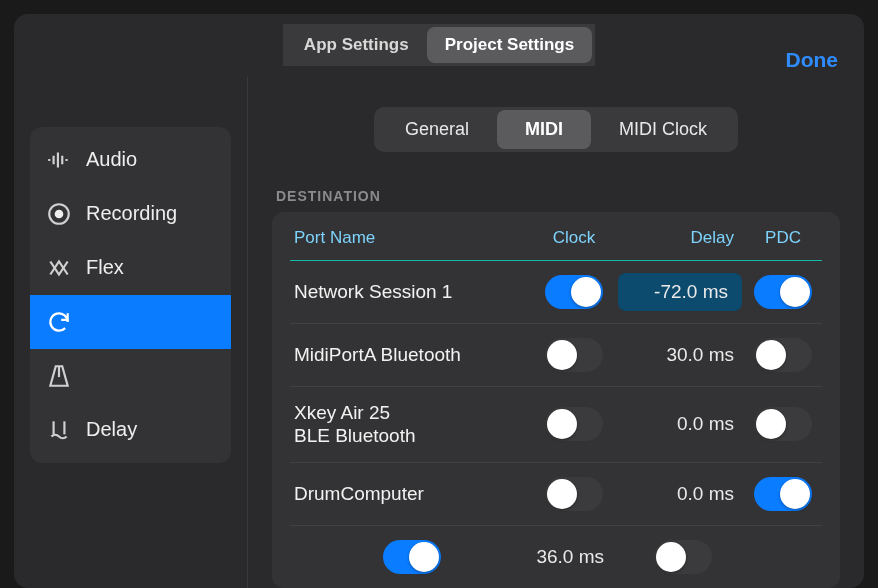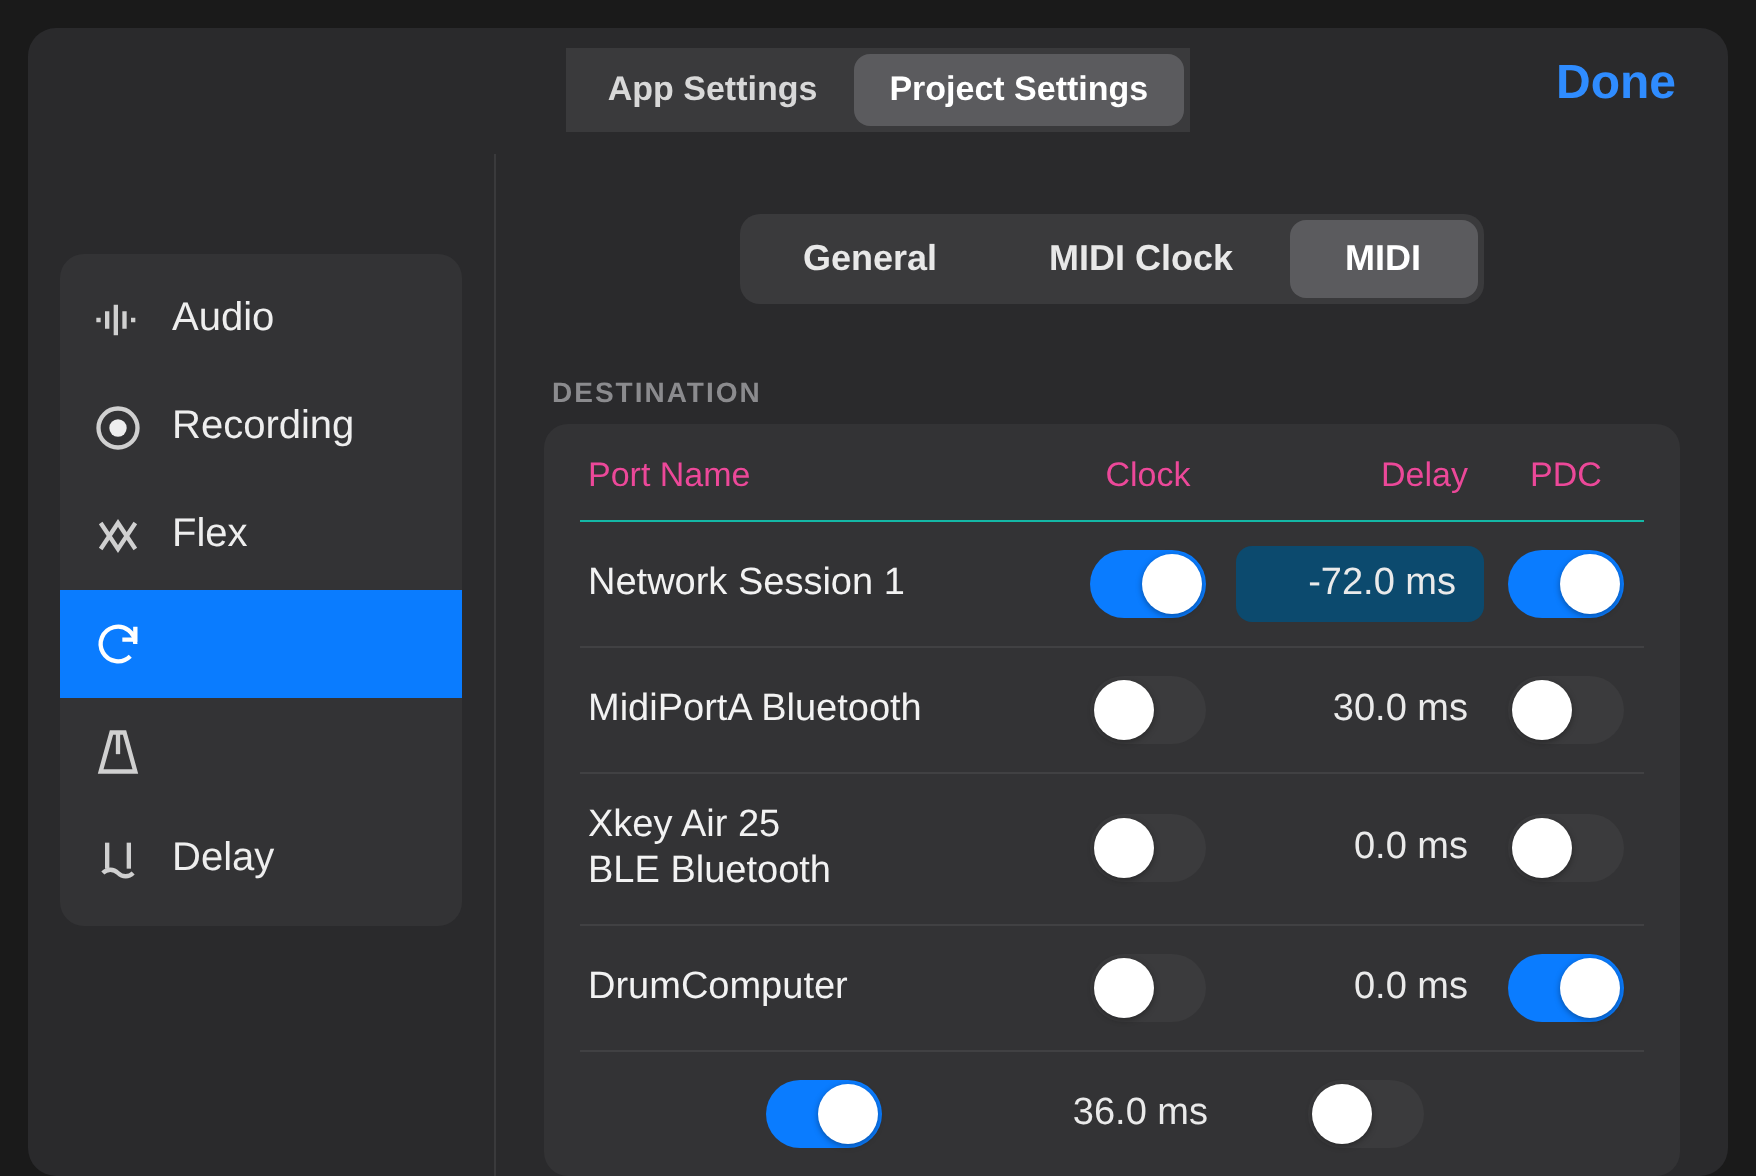--- a/index.html
+++ b/index.html
@@ -22,7 +22,7 @@
   }
   .seg-btn.active { background: #5b5b5e; color: #fff; }
   .done {
-    position: absolute; right: 26px; top: 14px; font-size: 24px; font-weight: 600;
+    position: absolute; right: 26px; top: 34px; font-size: 21px; font-weight: 600;
     color: #2f8cff; cursor: pointer;
   }
   .body { flex: 1; display: flex; }

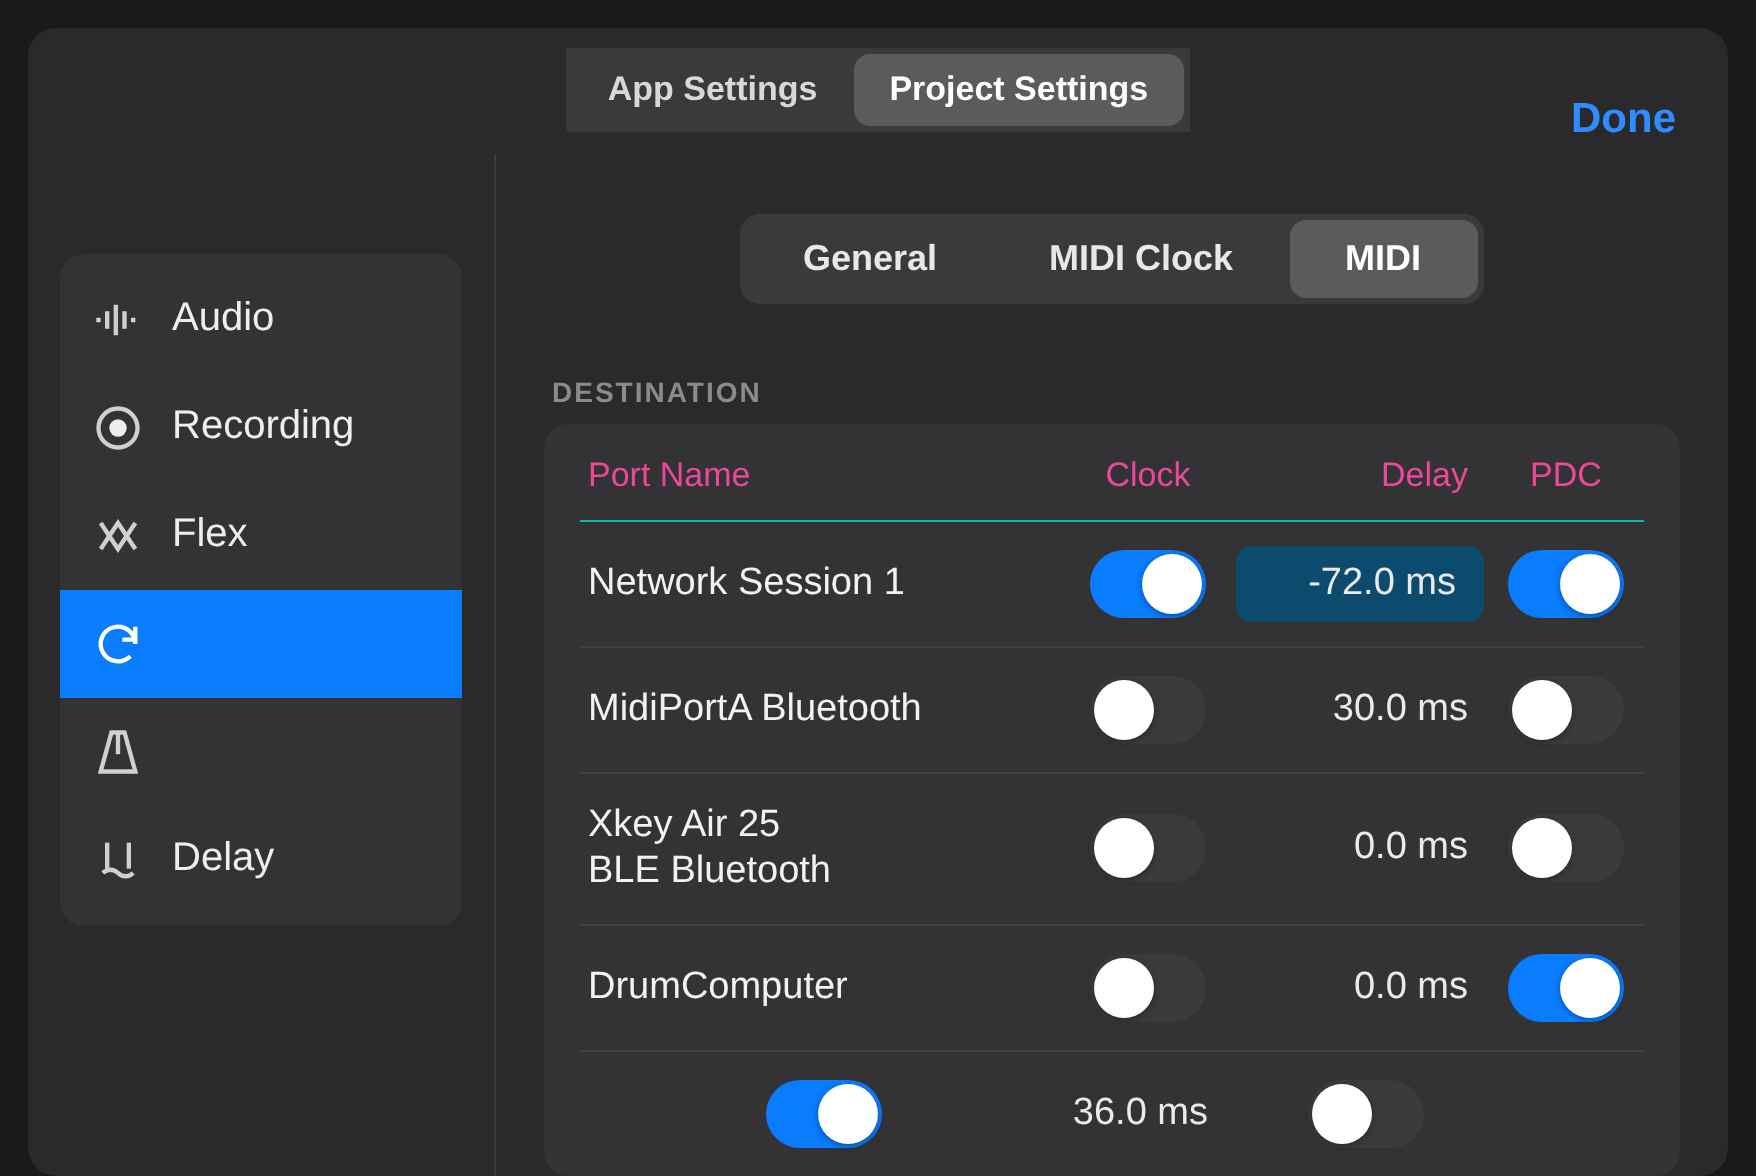--- a/index.html
+++ b/index.html
@@ -42,7 +42,7 @@
   .main { flex: 1; padding: 30px 24px 0 24px; display:flex; flex-direction:column; overflow:hidden;}
   .subseg-wrap { display:flex; justify-content:center; margin-bottom: 36px; }
   .subseg { display: inline-flex; background: #3a3a3c; border-radius: 10px; padding: 3px; }
-  .subseg-btn { padding: 9px 28px; font-size: 18px; font-weight: 700; color: #e8e8e8; border-radius: 8px; cursor:pointer; }
+  .subseg-btn { padding: 9px 28px; font-size: 18px; font-weight: 400; color: #e8e8e8; border-radius: 8px; cursor:pointer; }
   .subseg-btn.active { background: #5b5b5e; color:#fff; font-weight:600; }
 
   .sect-label { font-size: 14px; letter-spacing: 1px; color: #8b8b8e; font-weight: 600; margin: 0 4px 8px; }

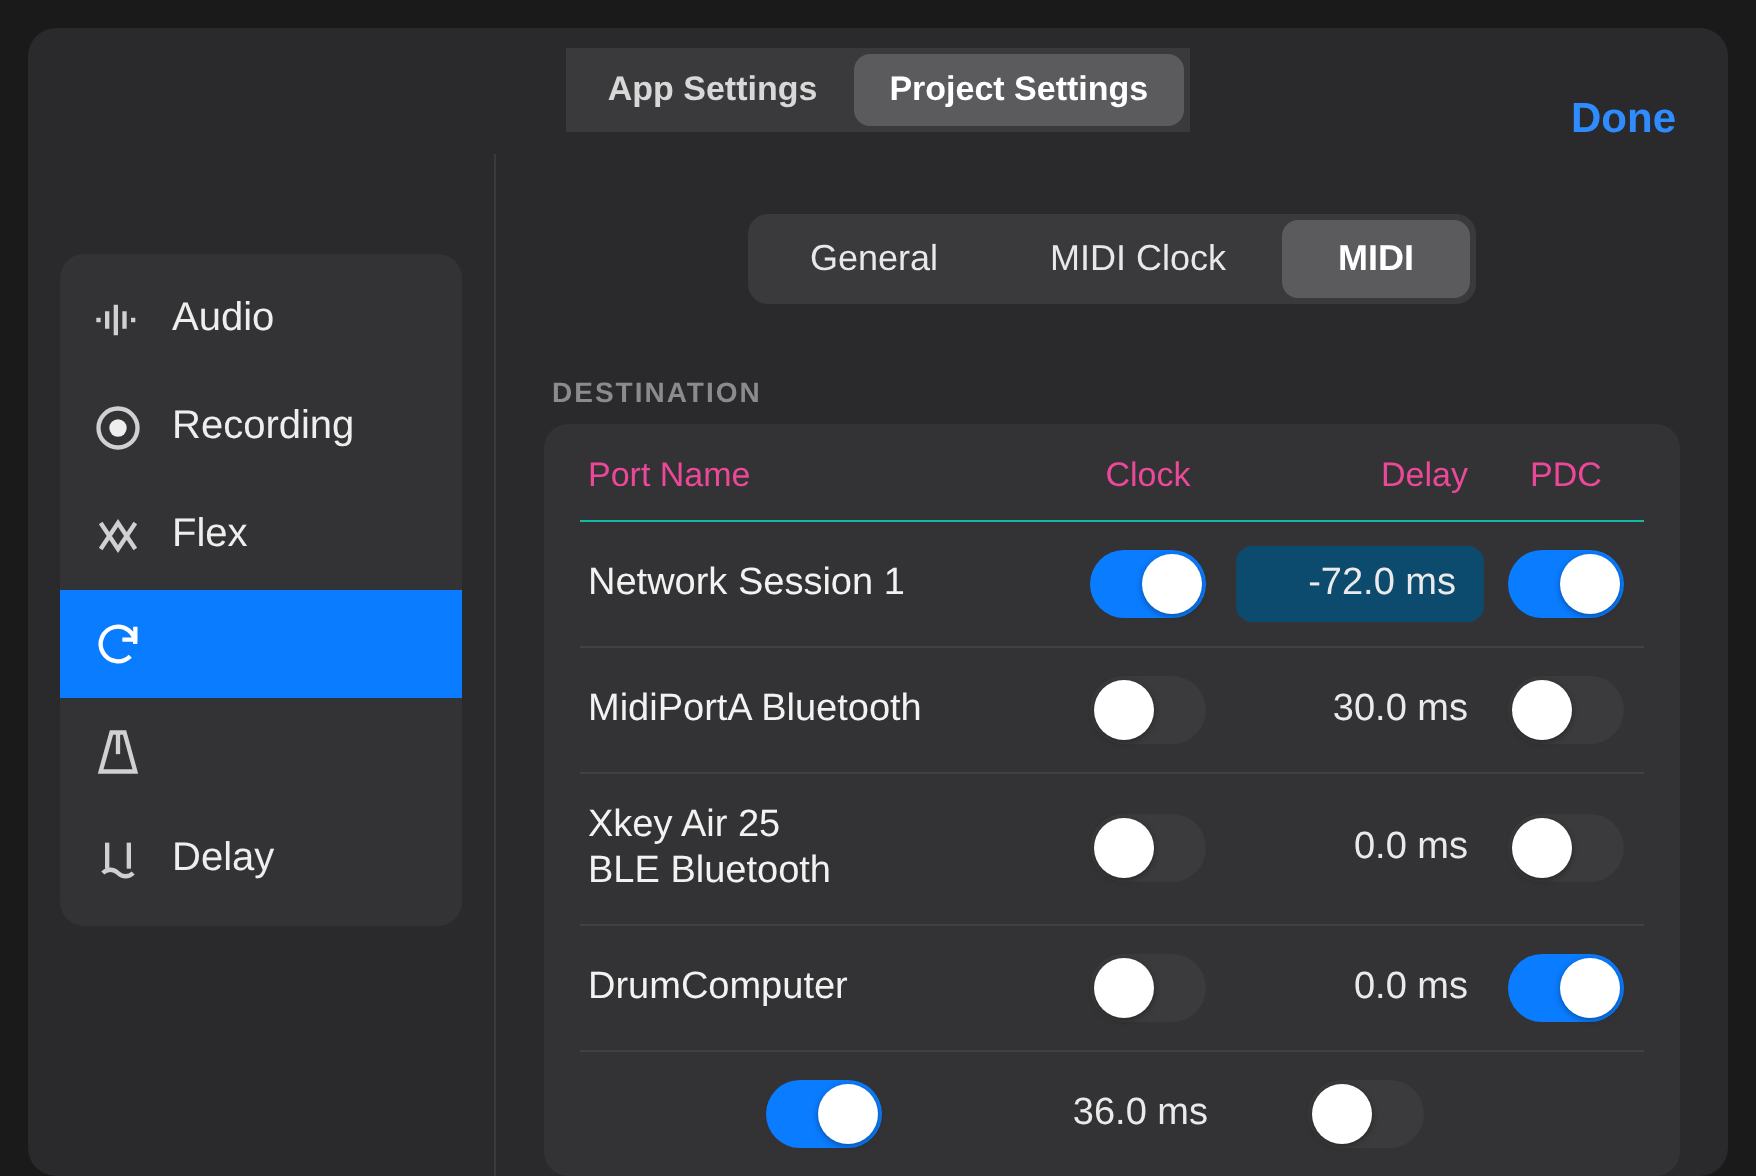--- a/index.html
+++ b/index.html
@@ -145,8 +145,8 @@
       <div class="subseg-wrap">
         <div class="subseg" id="subseg">
             <div class="subseg-btn">General</div>
+            <div class="subseg-btn active">MIDI</div>
             <div class="subseg-btn">MIDI Clock</div>
-            <div class="subseg-btn active">MIDI</div>
           </div>
       </div>
 

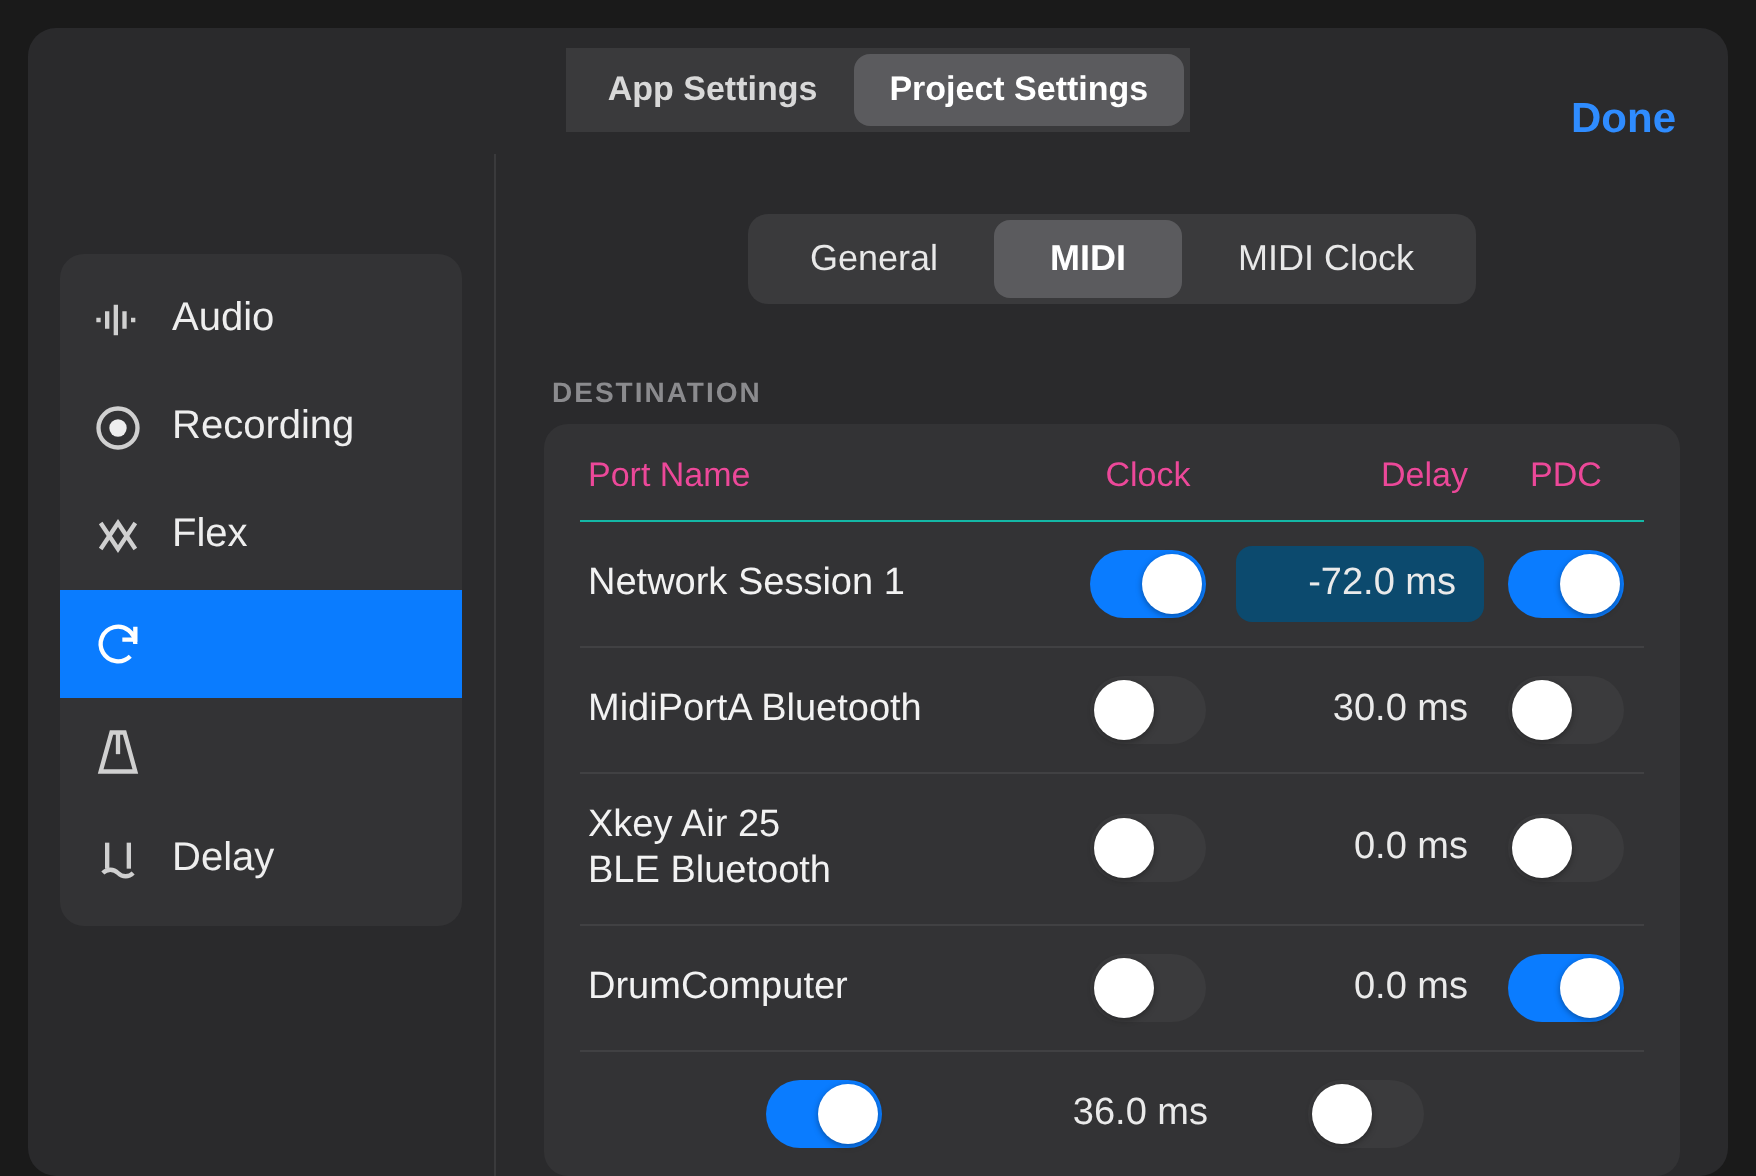--- a/index.html
+++ b/index.html
@@ -49,7 +49,7 @@
   .table {
     background: #333335; border-radius: 12px; padding: 0 18px; flex:1; overflow:hidden;
   }
-  .thead { display: grid; grid-template-columns: 1fr 88px 130px 70px; gap: 0; padding: 16px 4px 12px; color: #ec4899; font-size: 17px; }
+  .thead { display: grid; grid-template-columns: 1fr 88px 130px 70px; gap: 0; padding: 16px 4px 12px; color: #7dd3fc; font-size: 17px; }
   .th-clock, .th-pdc { text-align:center; }
   .th-delay { text-align:right; padding-right: 14px;}
   .row {

